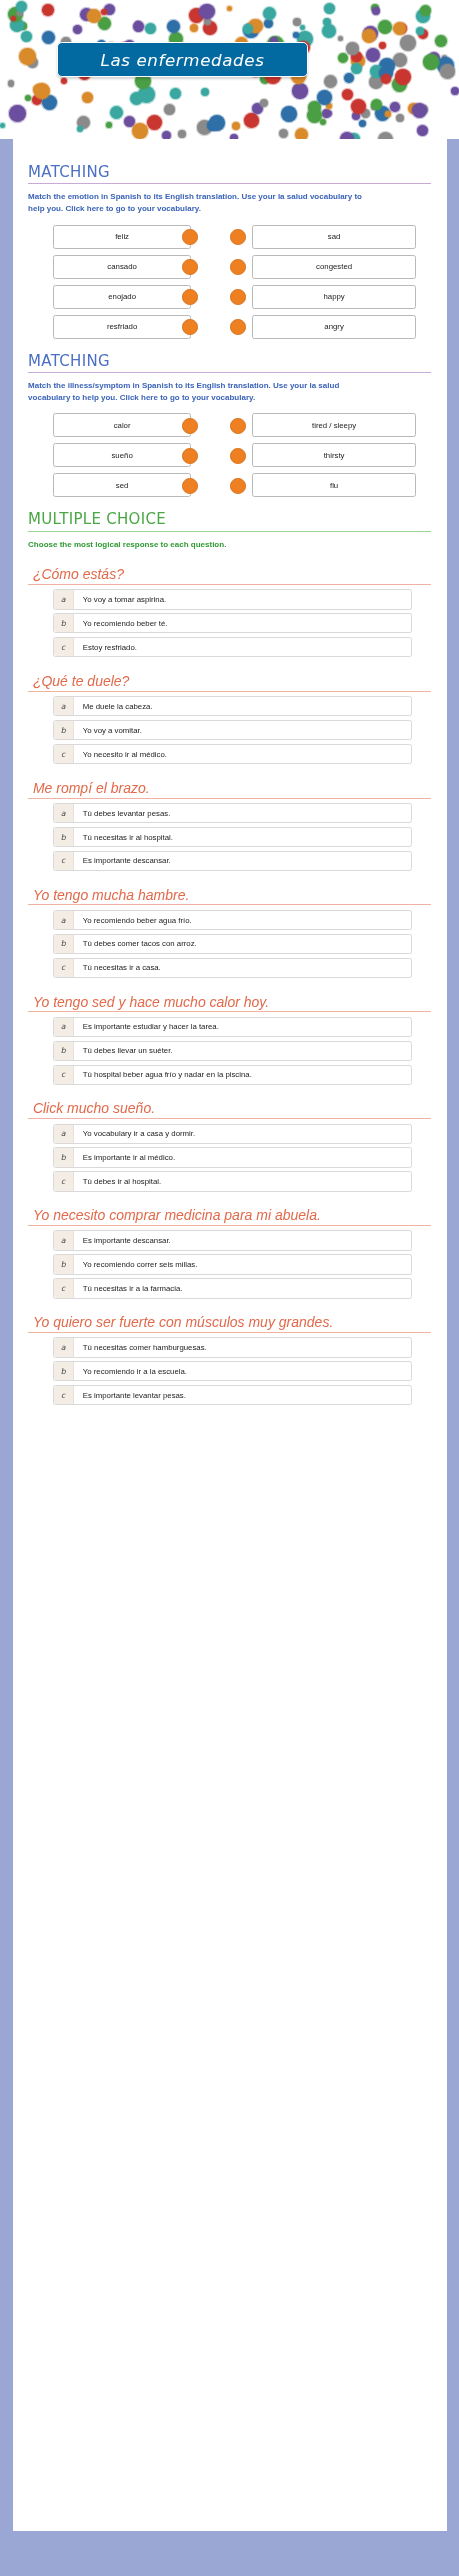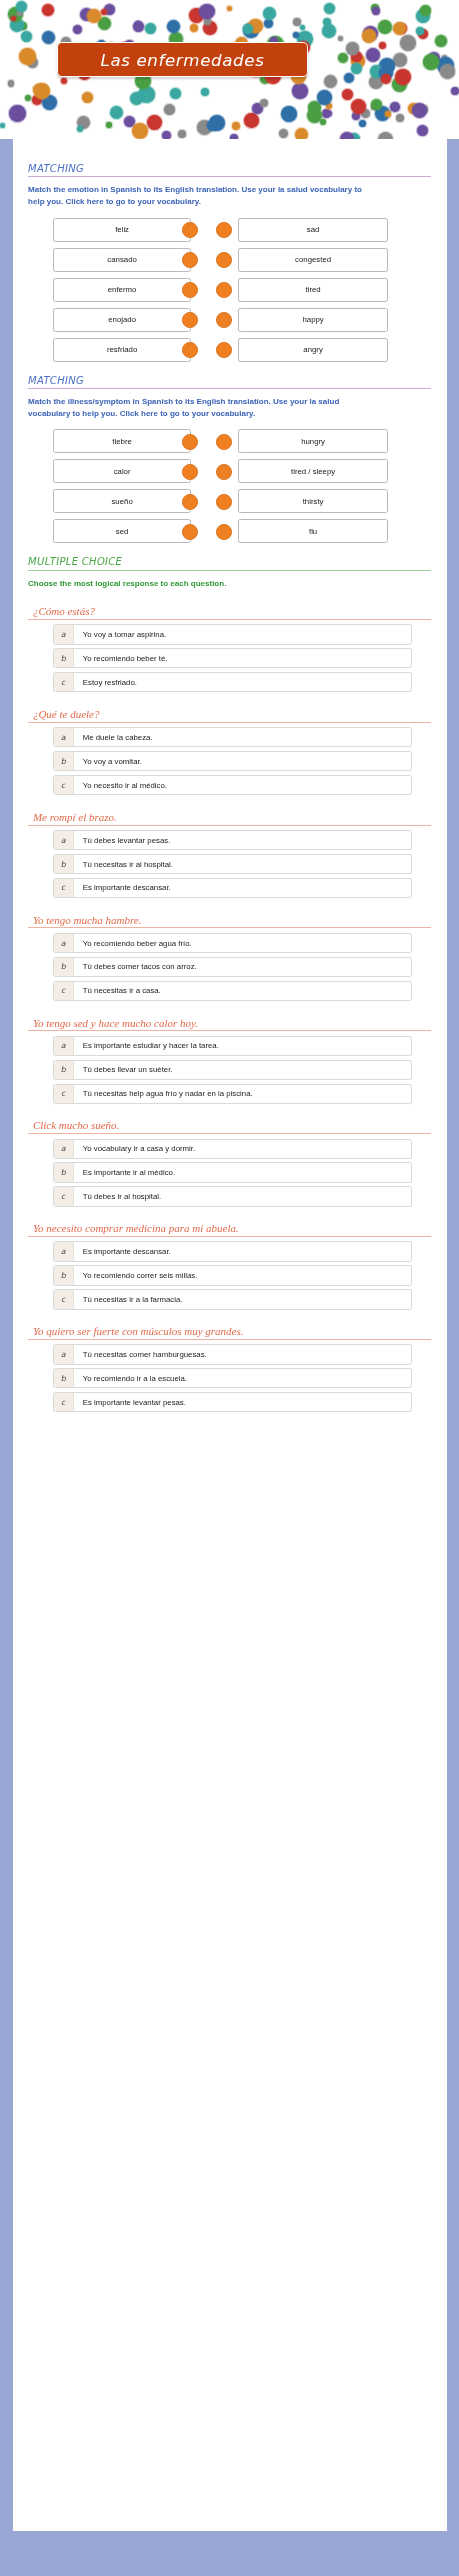--- a/index.html
+++ b/index.html
@@ -34,7 +34,7 @@
     top: 42px;
     width: 251px;
     height: 35px;
-    background: #c2410c;
+    background: #0369a1;
     border: 1.8px solid #ffffff;
     border-radius: 4.8px;
     display: flex;

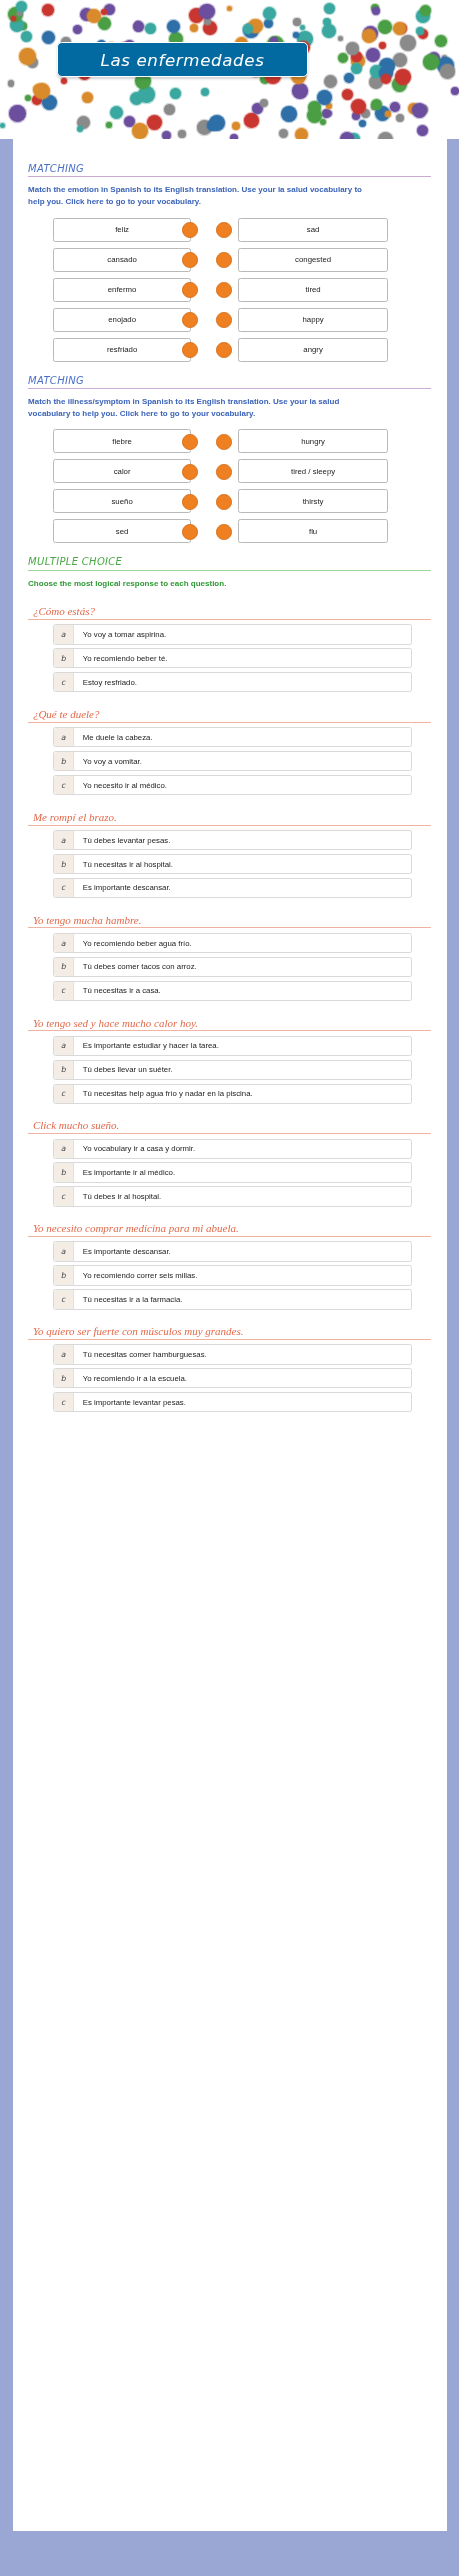--- a/index.html
+++ b/index.html
@@ -59,8 +59,7 @@
   }
   .section-head {
     font-family: "DejaVu Sans", sans-serif;
-    font-size: 10px;
-    font-style: italic;
+    font-size: 15px;
     letter-spacing: 0.3px;
     margin: 13px 0 2.4px 0;
   }

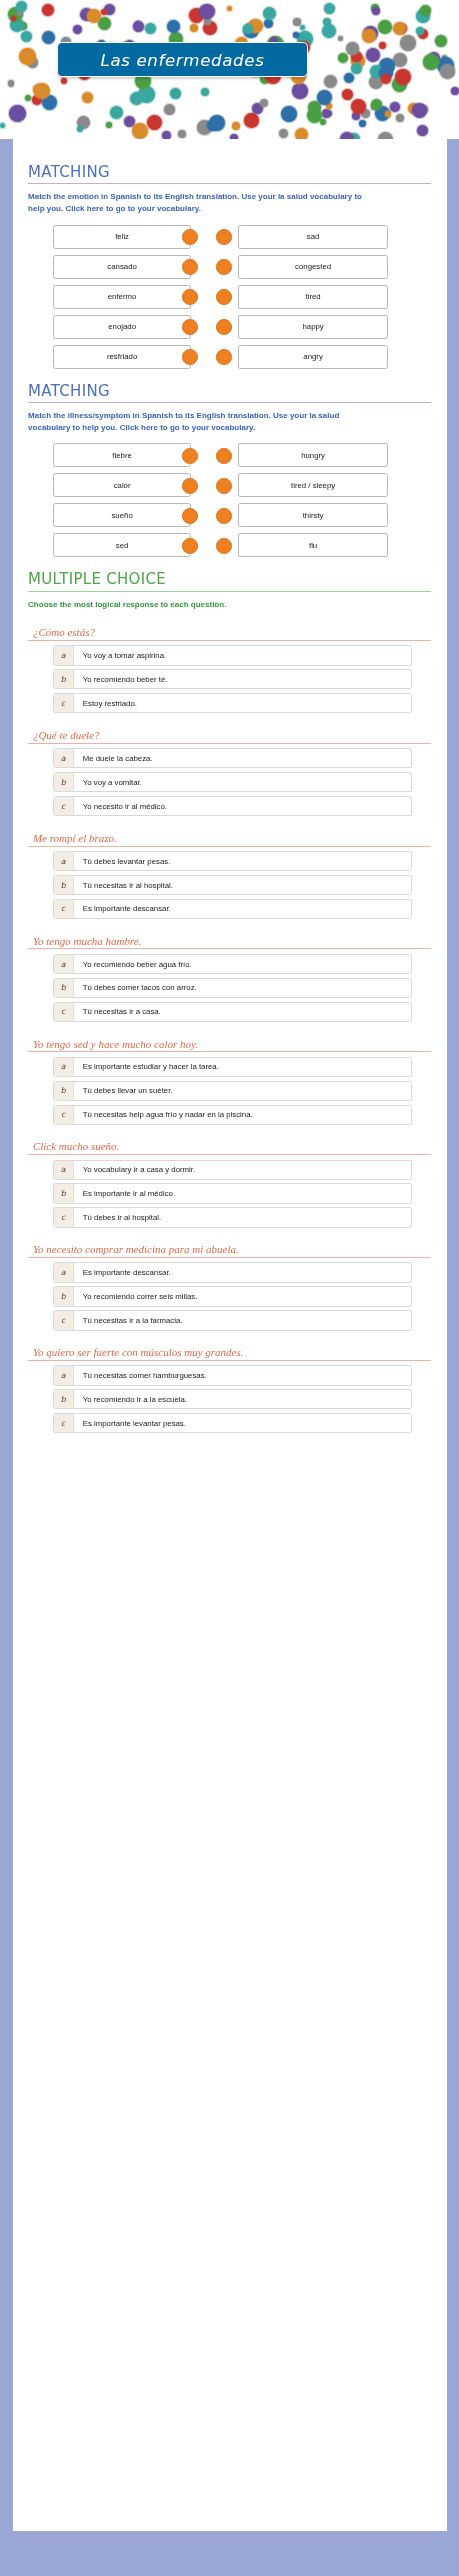--- a/index.html
+++ b/index.html
@@ -101,7 +101,7 @@
     position: relative;
   }
   .match-box.left { width: 138px; margin-left: 25px; }
-  .match-box.right { width: 150px; margin-left: 47px; }
+  .match-box.right { width: 164px; margin-left: 61px; }
   .knob {
     width: 15.6px;
     height: 15.6px;

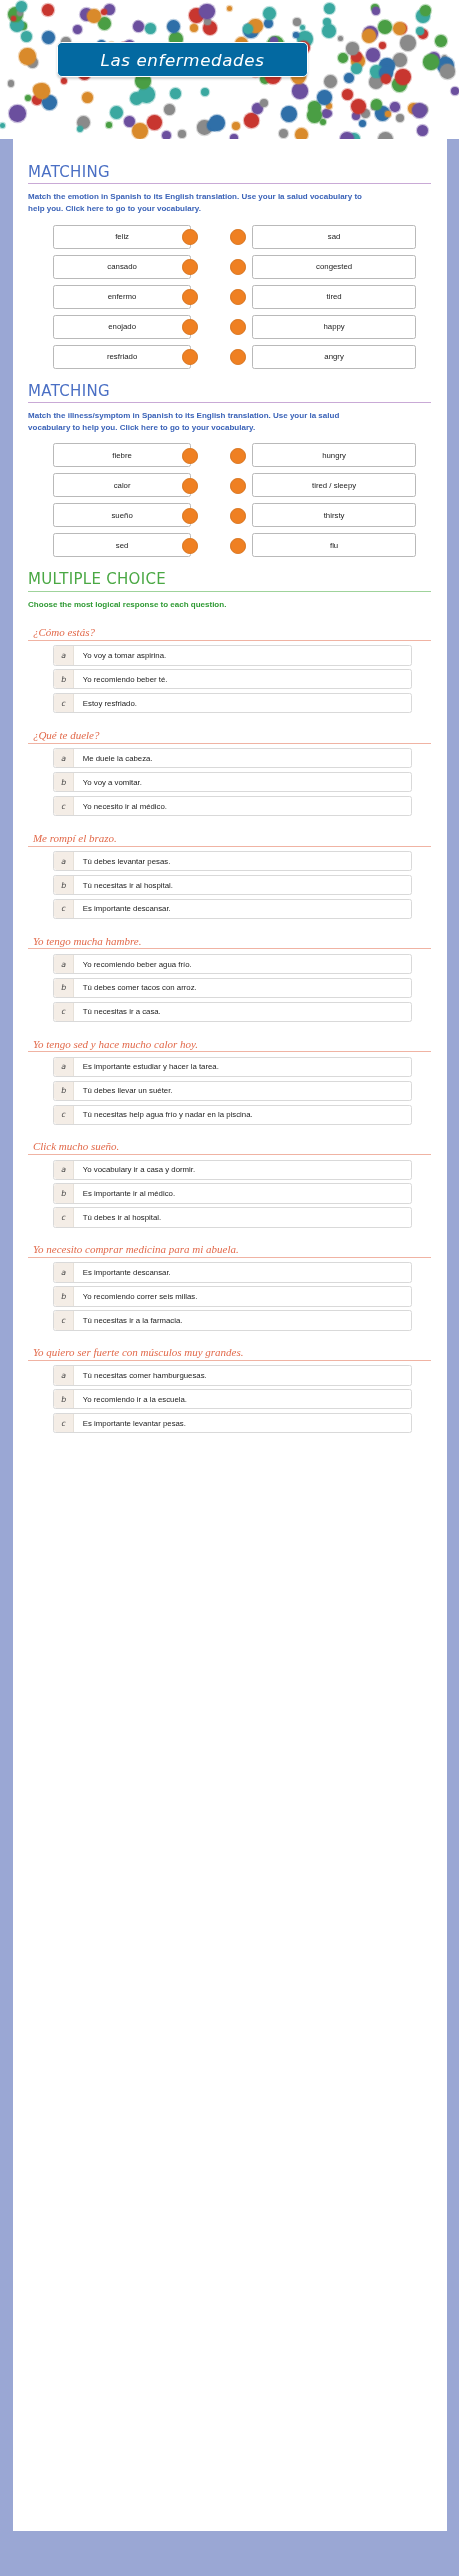--- a/index.html
+++ b/index.html
@@ -371,16 +371,6 @@
           </div>
           <div class="match-row">
             <div class="match-box left">
-              <span>enfermo</span>
-              <span class="knob"></span>
-            </div>
-            <div class="match-box right">
-              <span class="knob"></span>
-              <span>tired</span>
-            </div>
-          </div>
-          <div class="match-row">
-            <div class="match-box left">
               <span>enojado</span>
               <span class="knob"></span>
             </div>

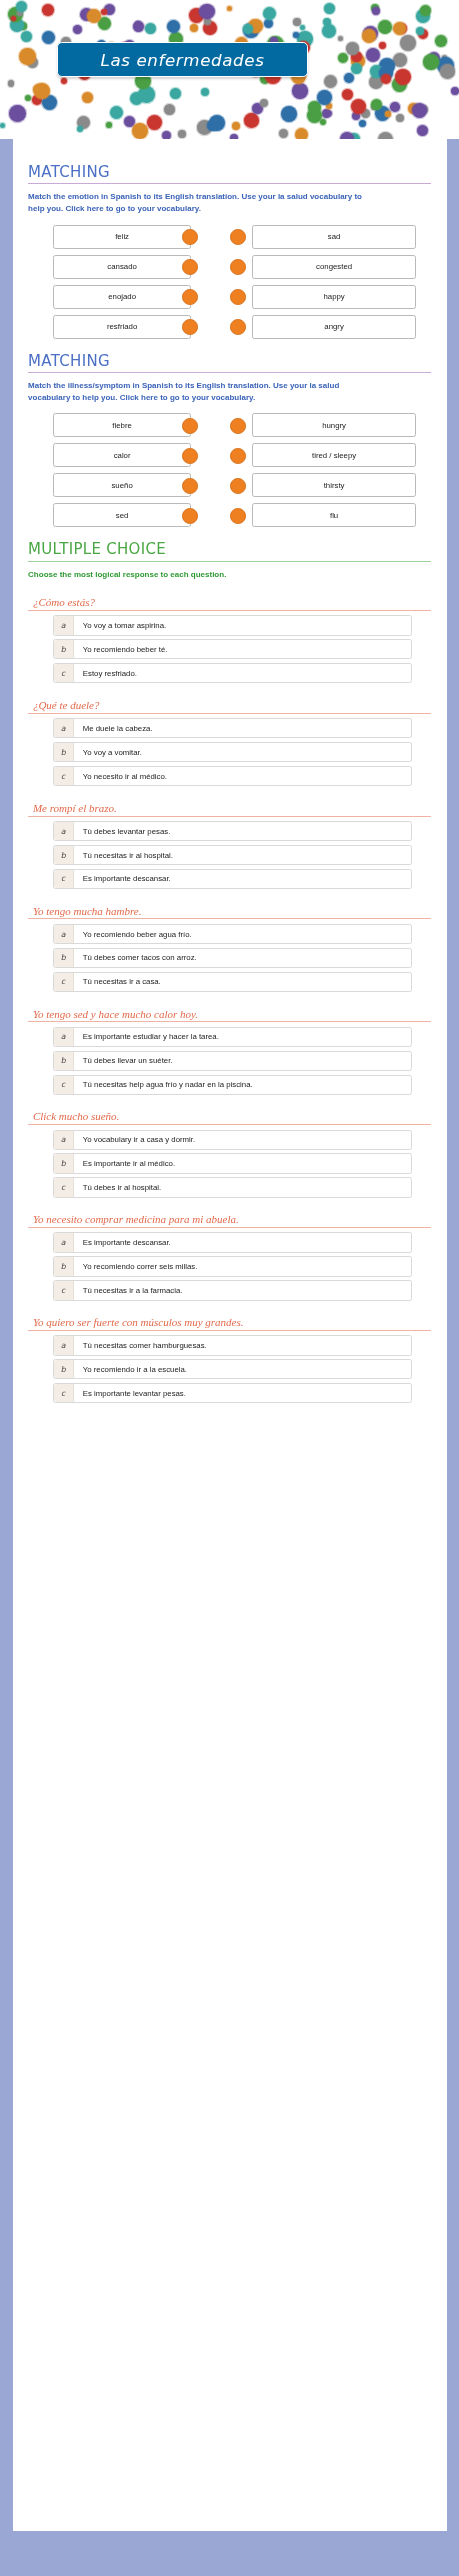--- a/index.html
+++ b/index.html
@@ -399,16 +399,6 @@
       <div class="match-list" id="match-list-2">
           <div class="match-row">
             <div class="match-box left">
-              <span>fiebre</span>
-              <span class="knob"></span>
-            </div>
-            <div class="match-box right">
-              <span class="knob"></span>
-              <span>hungry</span>
-            </div>
-          </div>
-          <div class="match-row">
-            <div class="match-box left">
               <span>calor</span>
               <span class="knob"></span>
             </div>

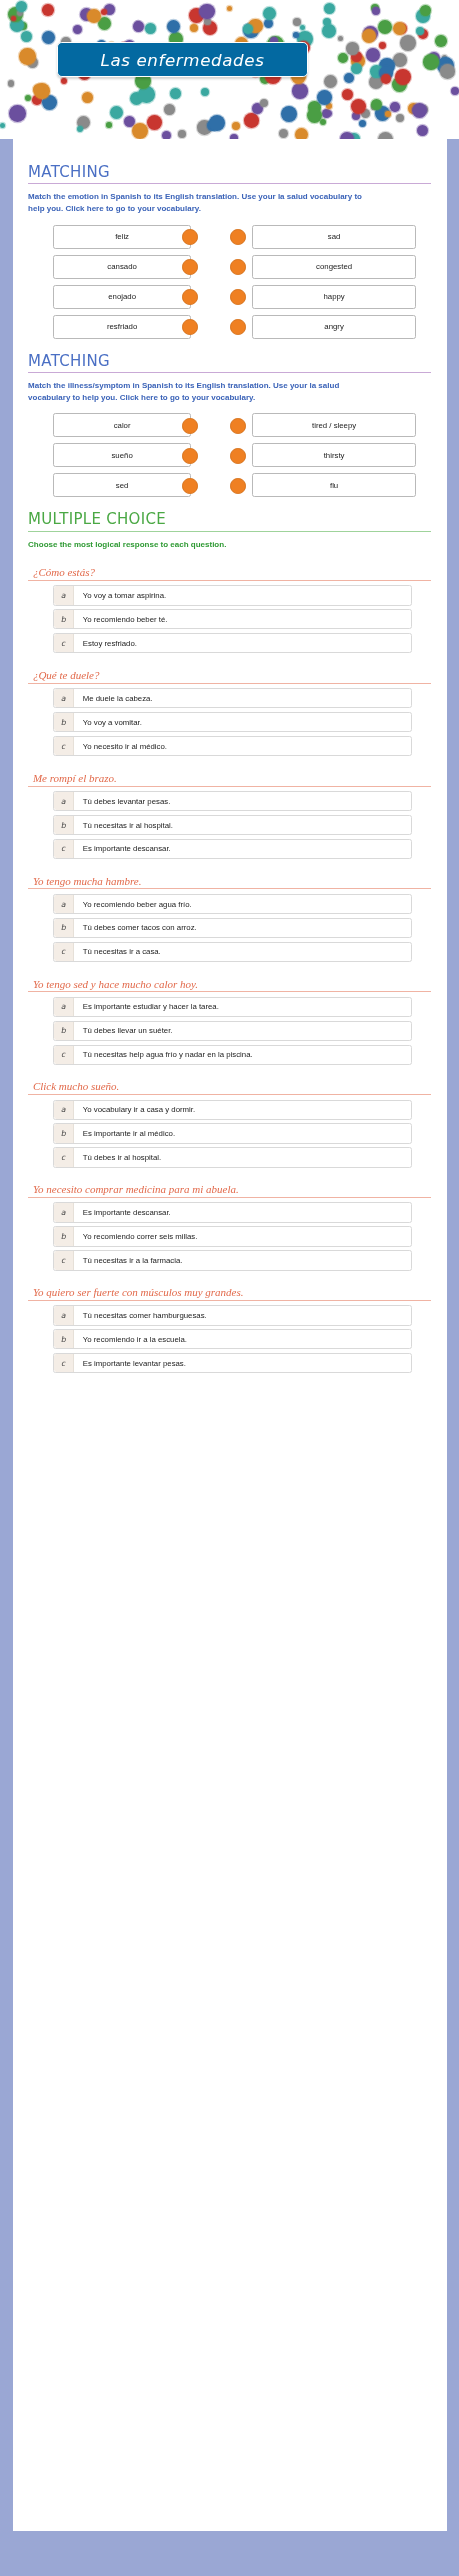--- a/index.html
+++ b/index.html
@@ -116,8 +116,8 @@
   
   .mc-block { margin: 0 0 3.6px 0; }
   .mc-question {
-    font-family: Liberation Serif, serif;
-    font-size: 11px;
+    font-family: Liberation Sans, sans-serif;
+    font-size: 14px;
     font-style: italic;
     color: #e2694a;
     margin: 15.6px 0 1.8px 4.8px;

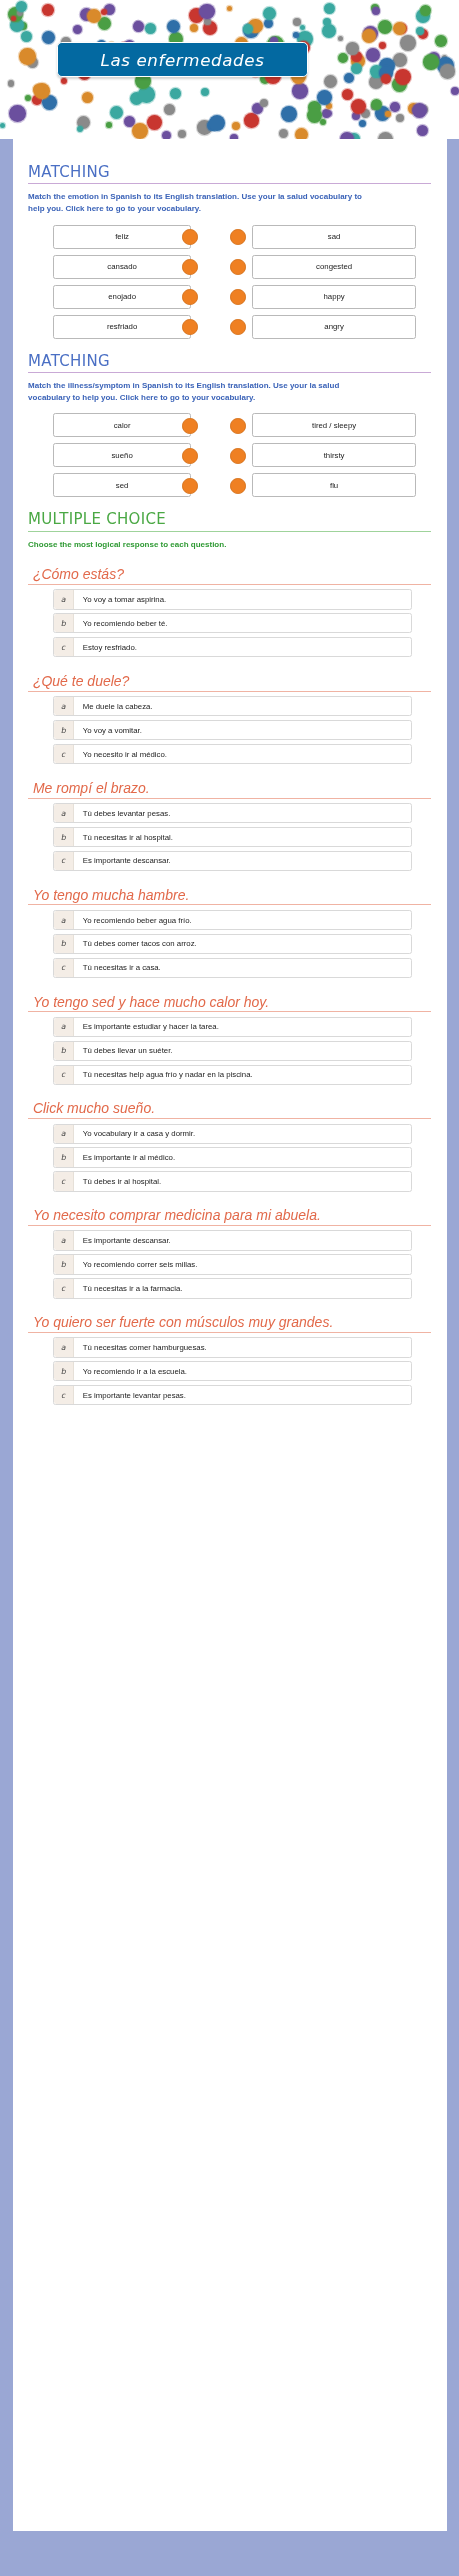--- a/index.html
+++ b/index.html
@@ -512,7 +512,7 @@
             </div>
             <div class="mc-option">
               <div class="mc-letter">c</div>
-              <div class="mc-text">Tú necesitas help agua frío y nadar en la piscina.</div>
+              <div class="mc-text">Tú hospital beber agua frío y nadar en la piscina.</div>
             </div>
           </div>
           <div class="mc-block">

